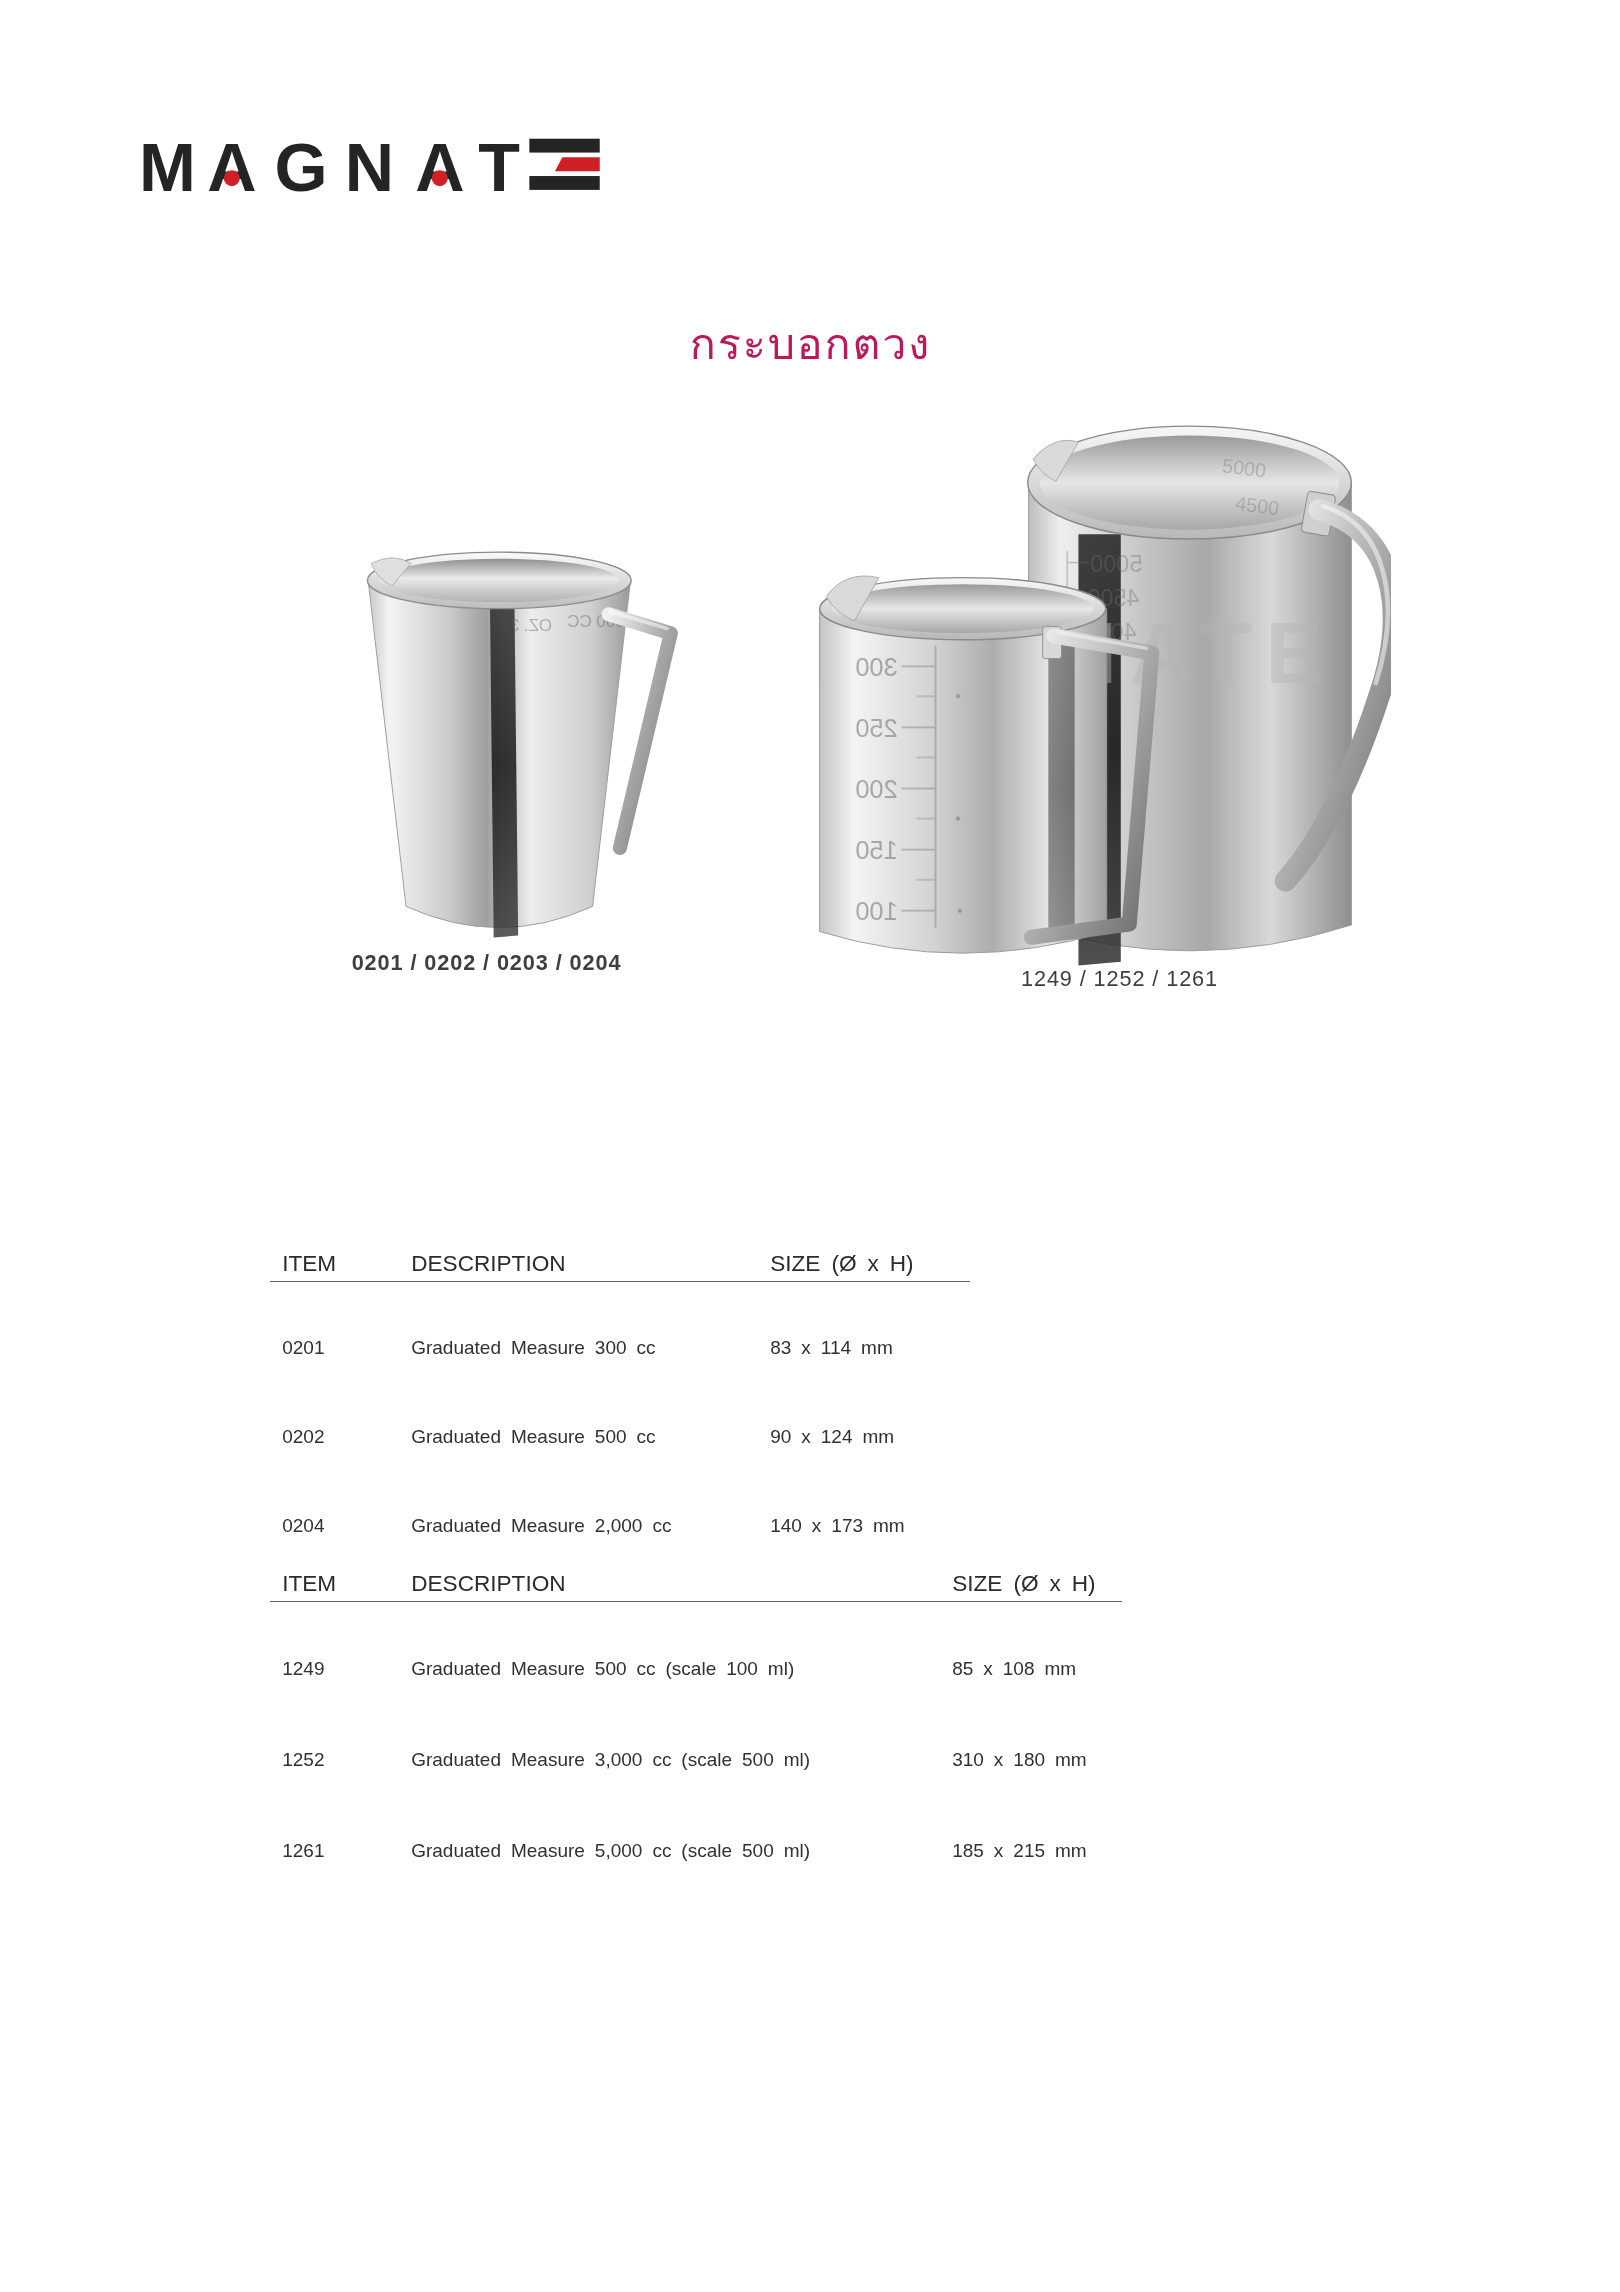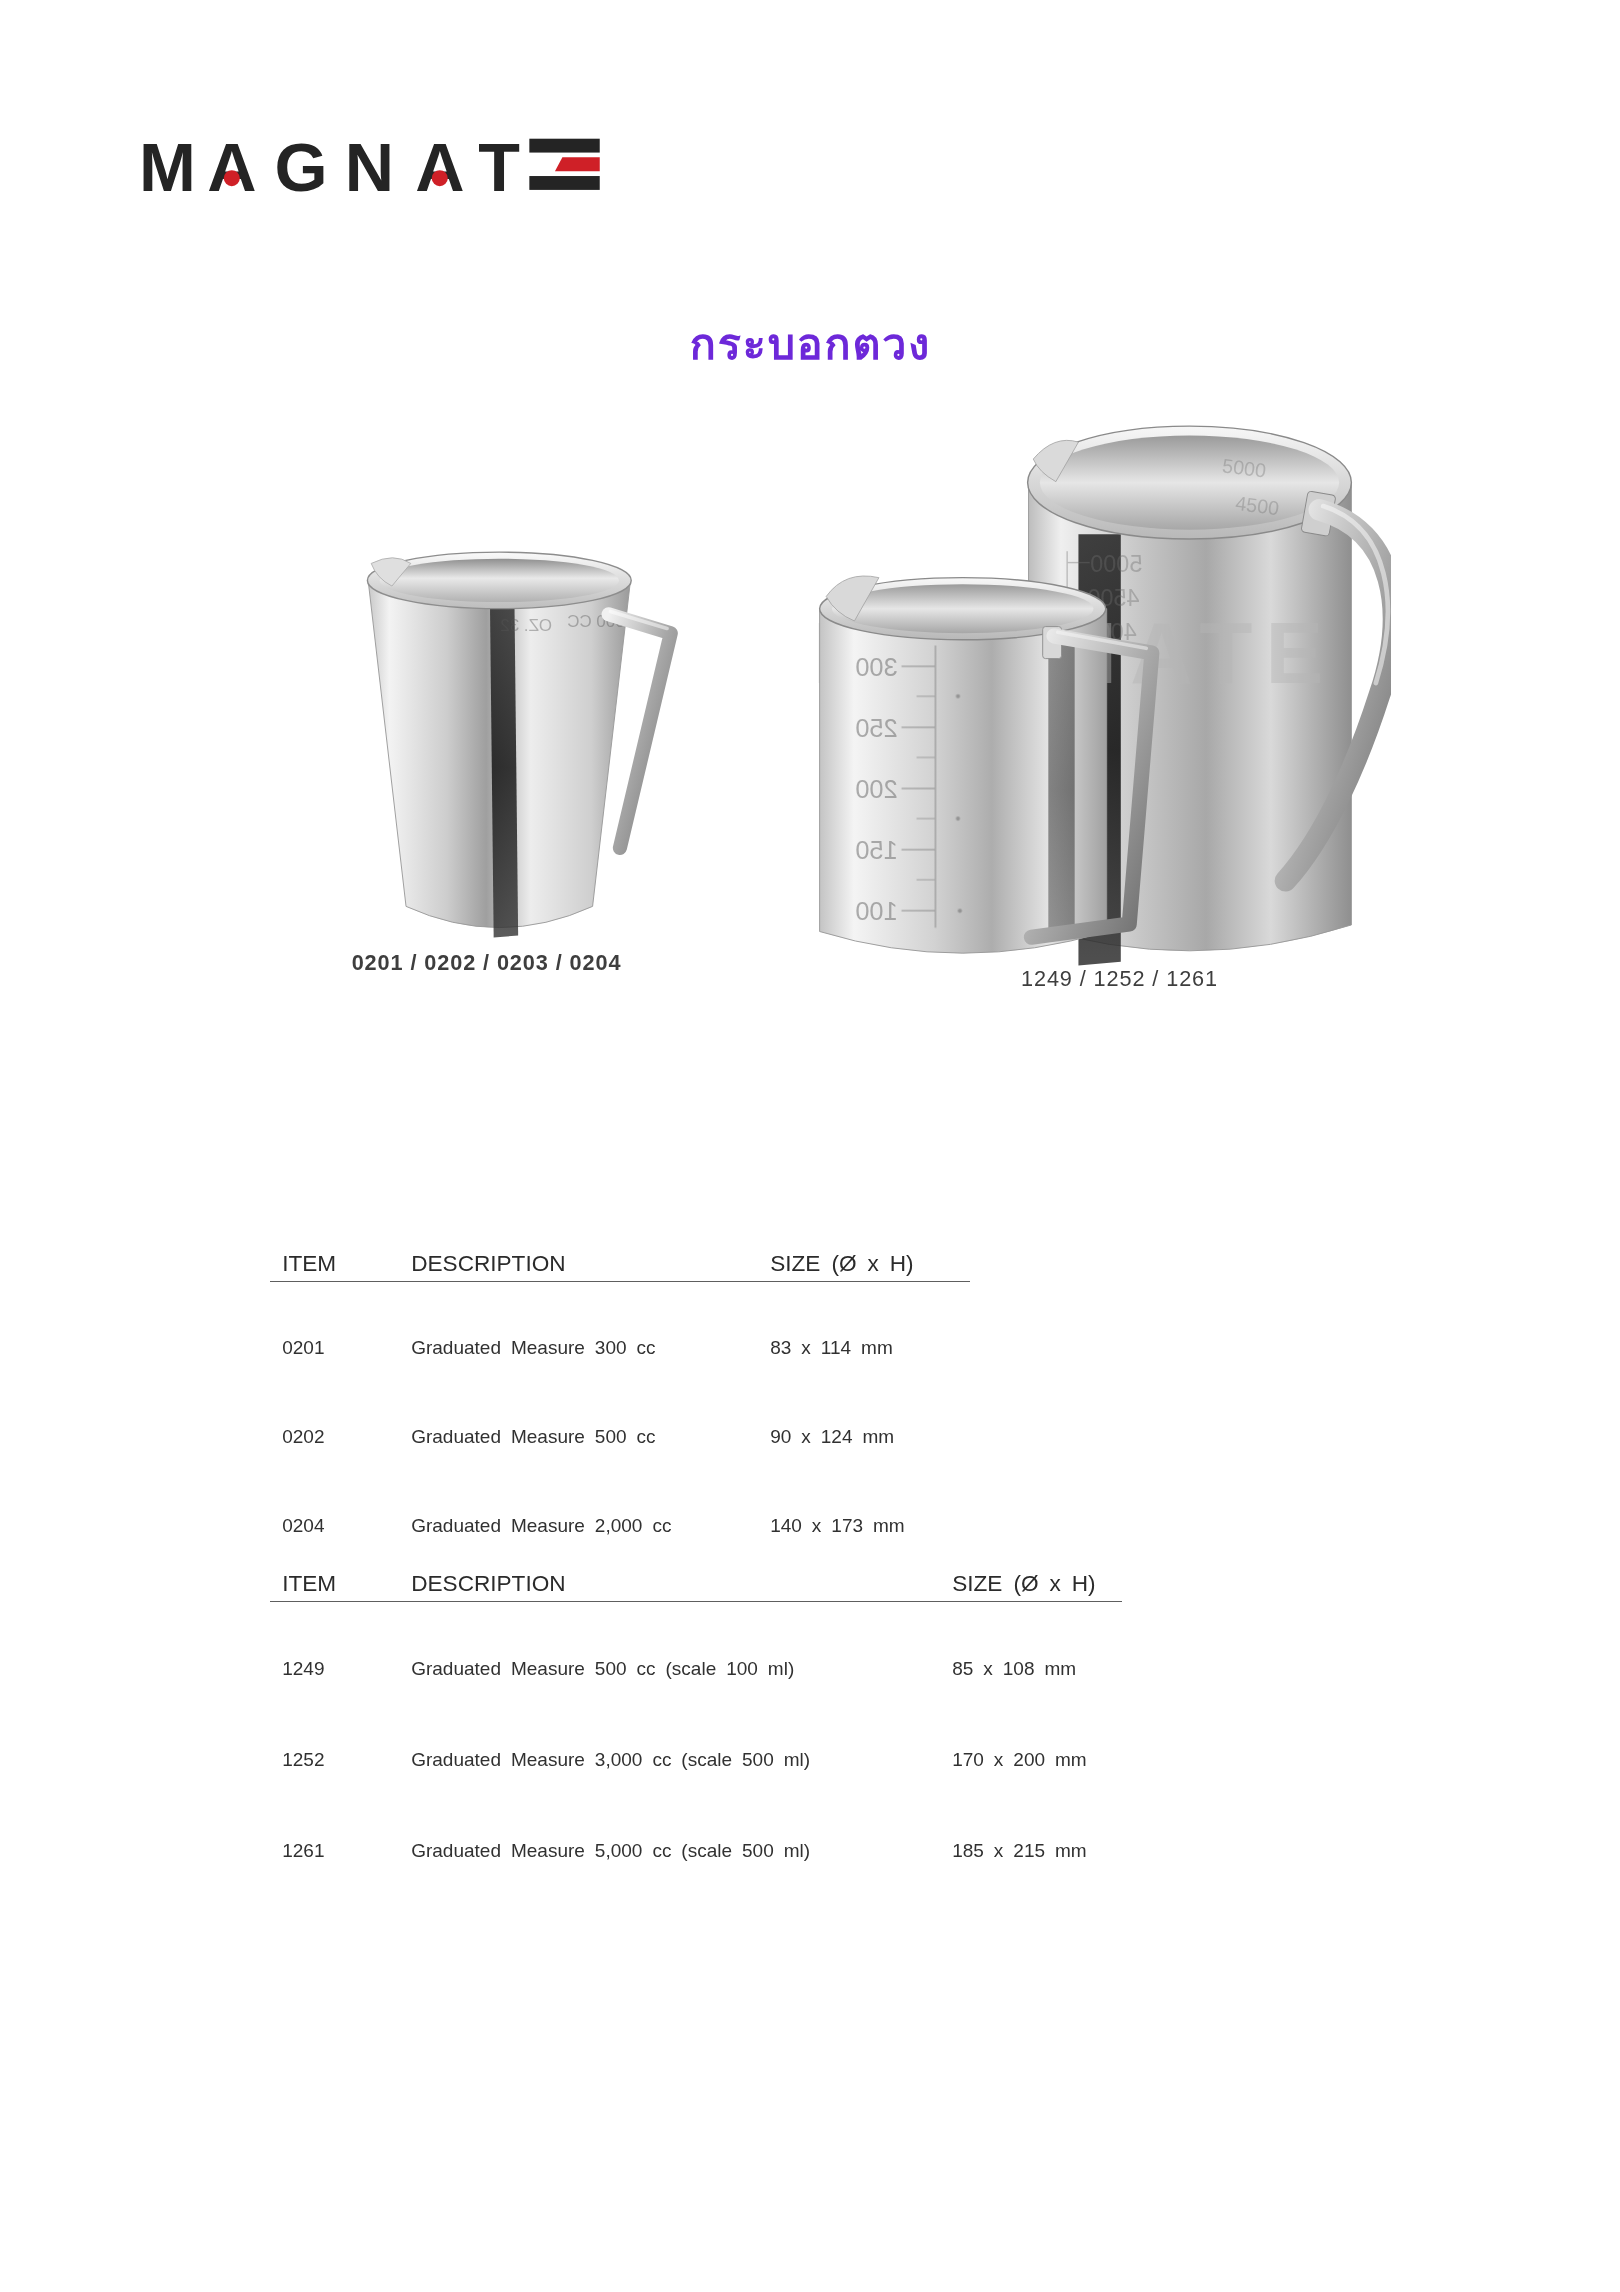--- a/index.html
+++ b/index.html
@@ -10,7 +10,7 @@
   .logo{position:absolute;left:139px;top:130px;width:465px;height:75px;}
 
   .title{position:absolute;left:0;top:310px;width:1621px;text-align:center;
-         font-size:43px;font-weight:bold;color:#6d28d9;letter-spacing:1.9px;}
+         font-size:43px;font-weight:normal;color:#be185d;letter-spacing:1.9px;}
 
   .img-left{position:absolute;left:309px;top:520px;width:391px;height:443px;}
   .img-right{position:absolute;left:796px;top:412px;width:595px;height:576px;}

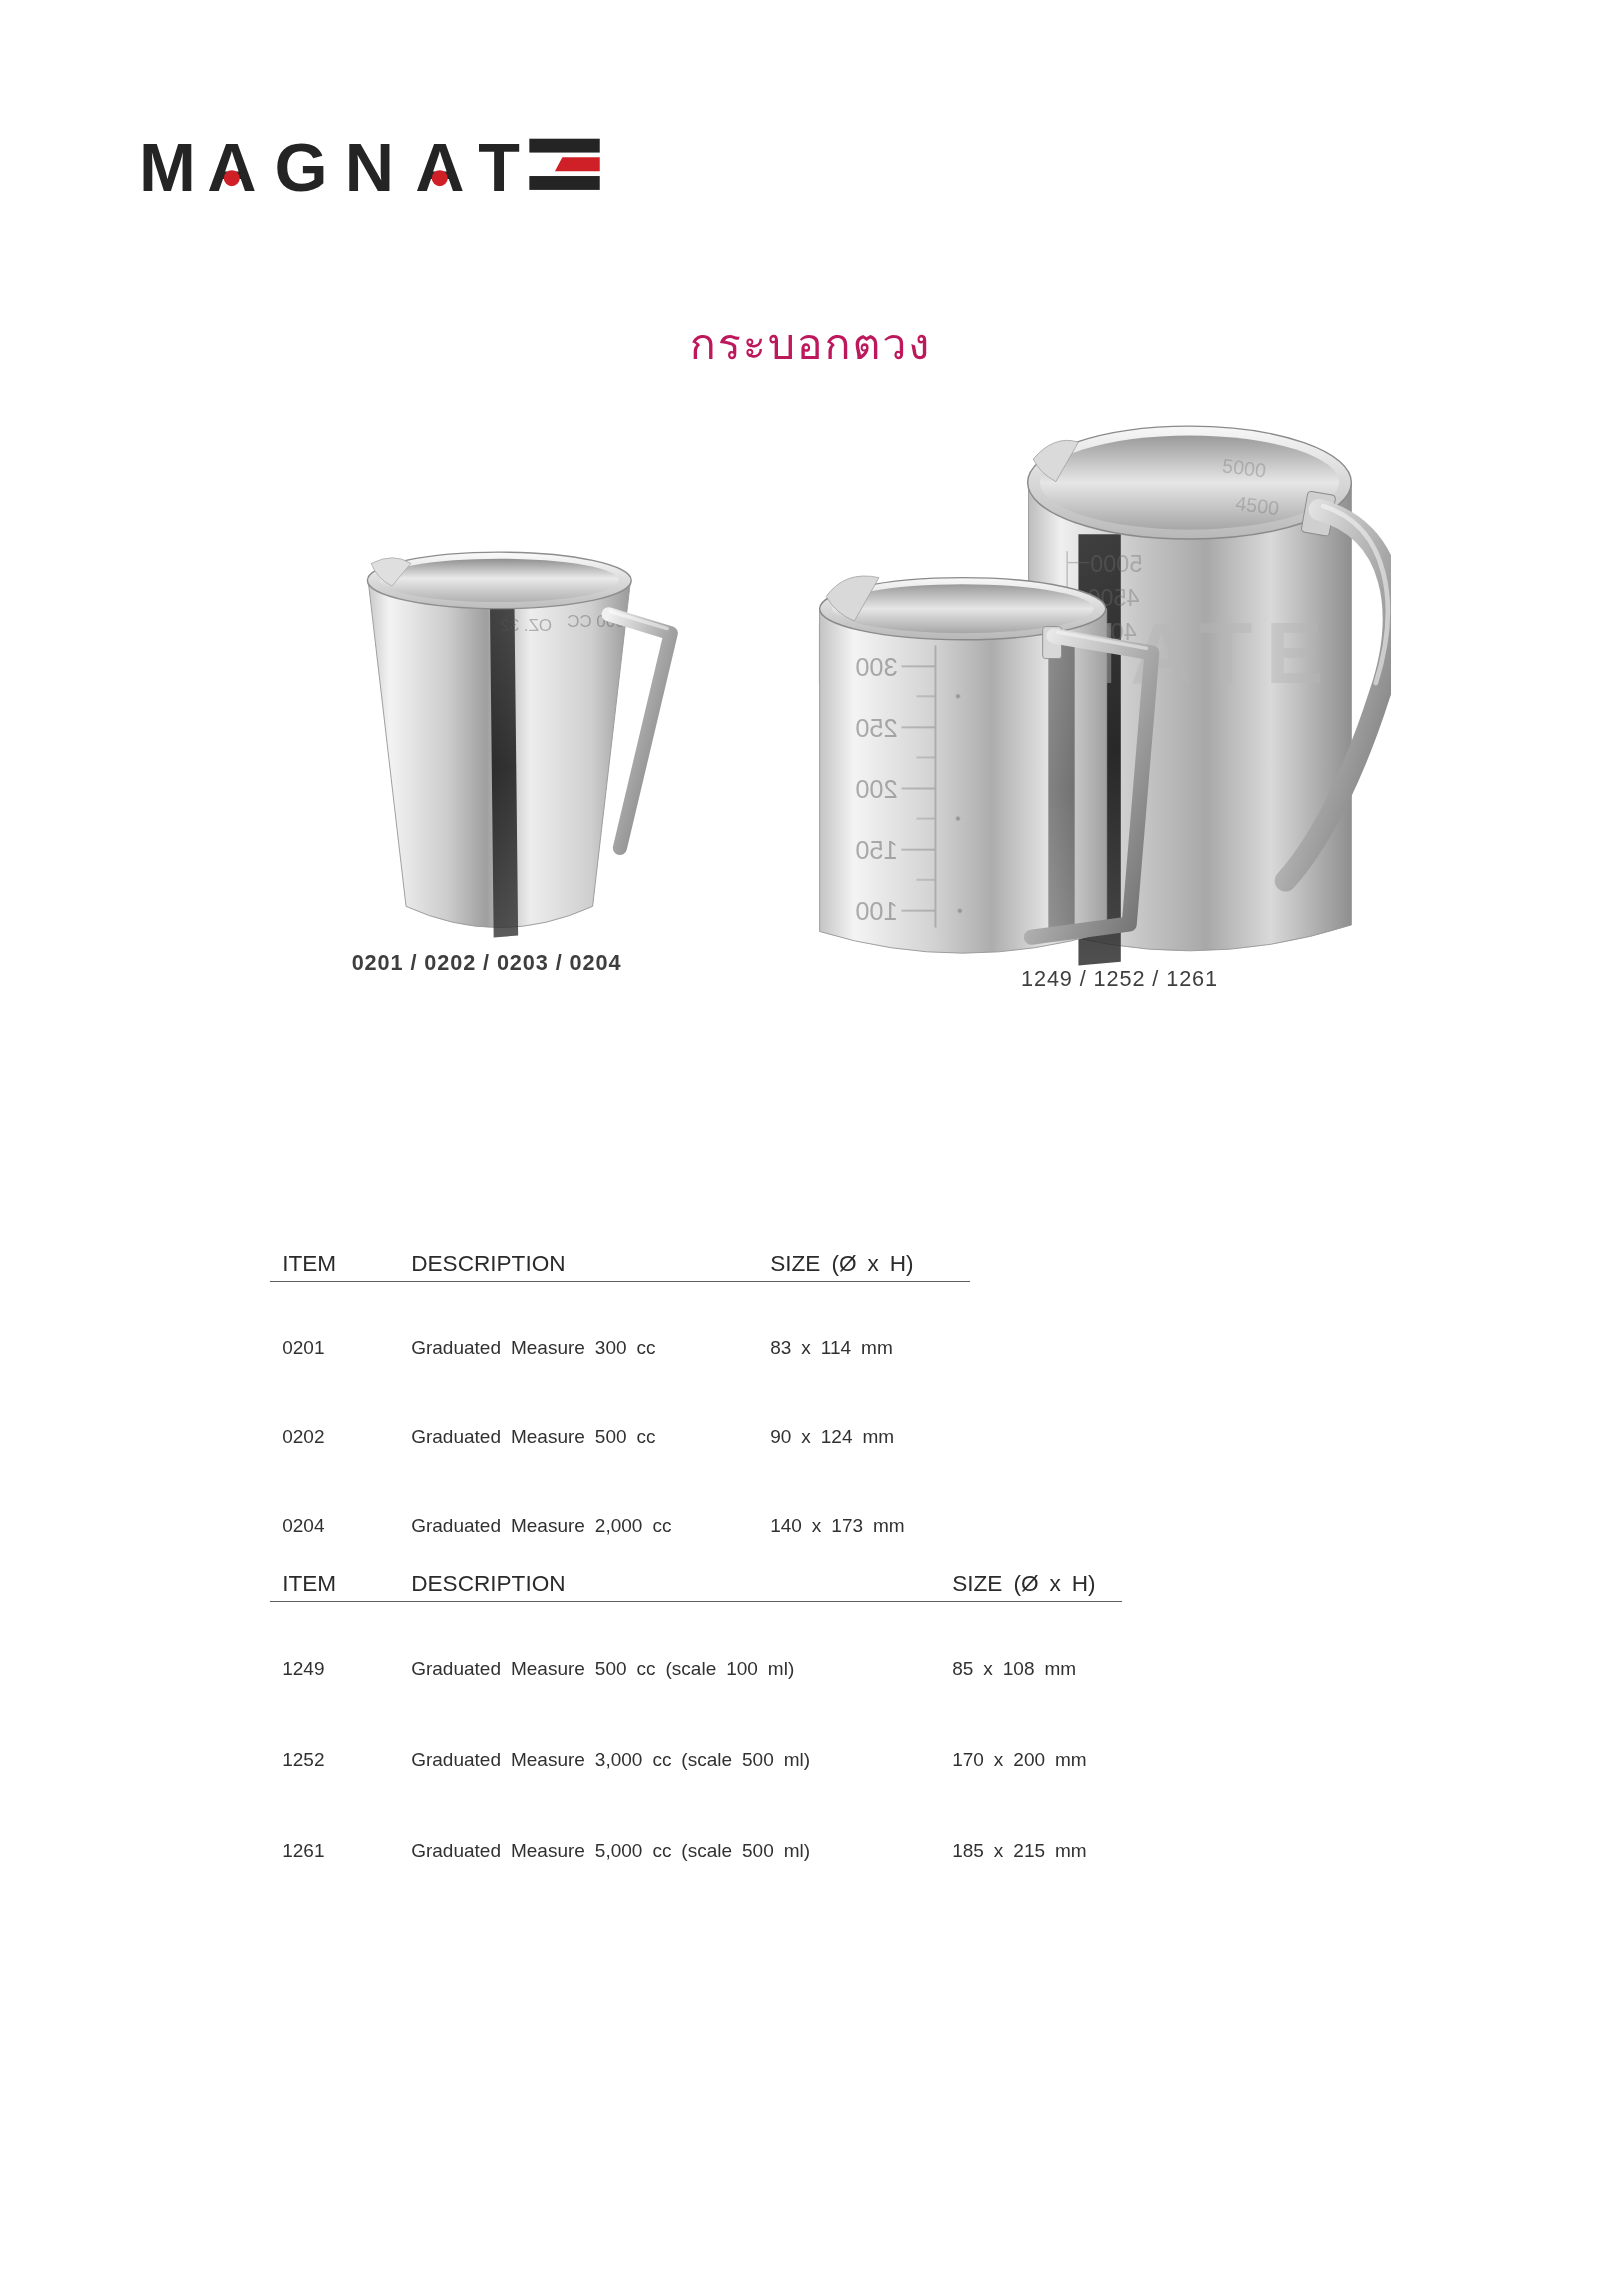--- a/index.html
+++ b/index.html
@@ -262,7 +262,7 @@
     <div class="trow">
       <div>1252</div>
       <div>Graduated Measure 3,000 cc (scale 500 ml)</div>
-      <div>170 x 200 mm</div>
+      <div>310 x 180 mm</div>
     </div>
     <div class="trow">
       <div>1261</div>

